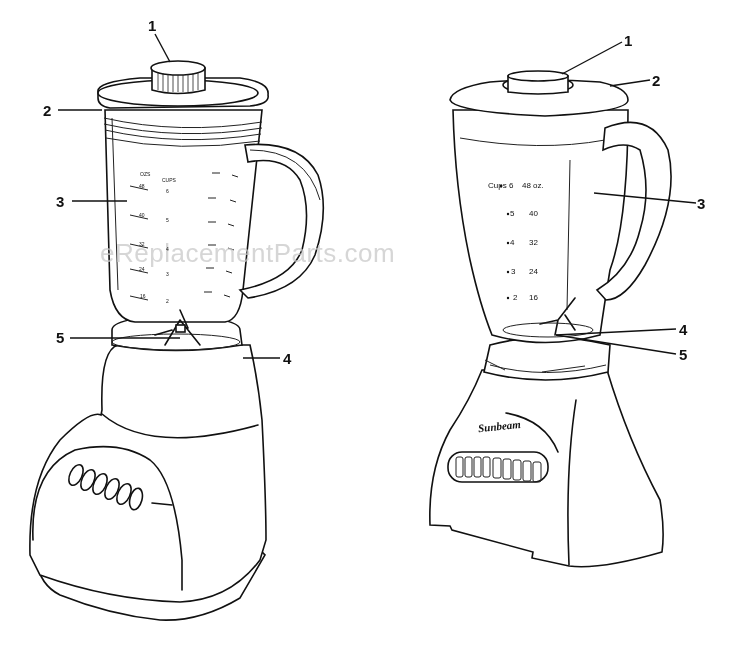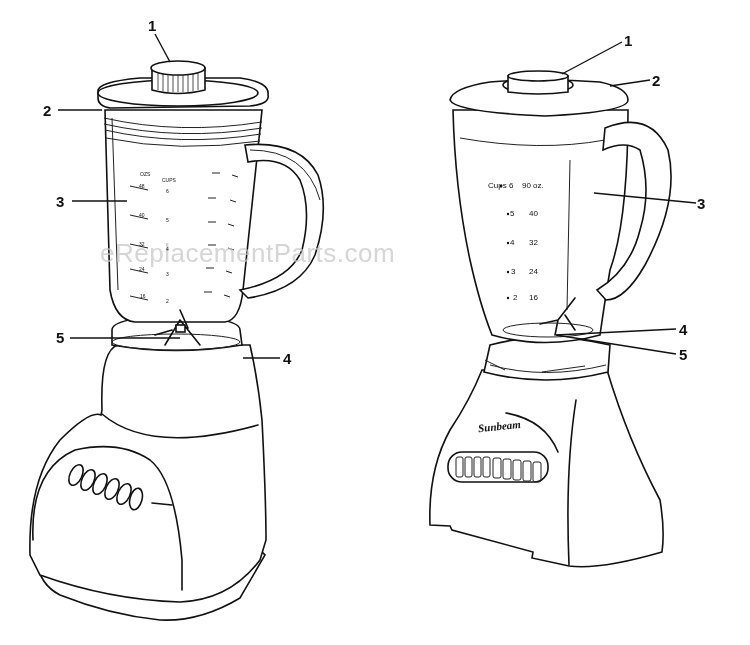--- a/index.html
+++ b/index.html
@@ -195,7 +195,7 @@
   <div class="callout" style="left:679px; top:347px;">5</div>
 
   <div class="scale-text" style="left:472px; top:181px;">Cups 6</div>
-  <div class="scale-text" style="left:506px; top:181px;">90 oz.</div>
+  <div class="scale-text" style="left:506px; top:181px;">48 oz.</div>
   <div class="scale-text" style="left:494px; top:209px;">5</div>
   <div class="scale-text" style="left:513px; top:209px;">40</div>
   <div class="scale-text" style="left:494px; top:238px;">4</div>

